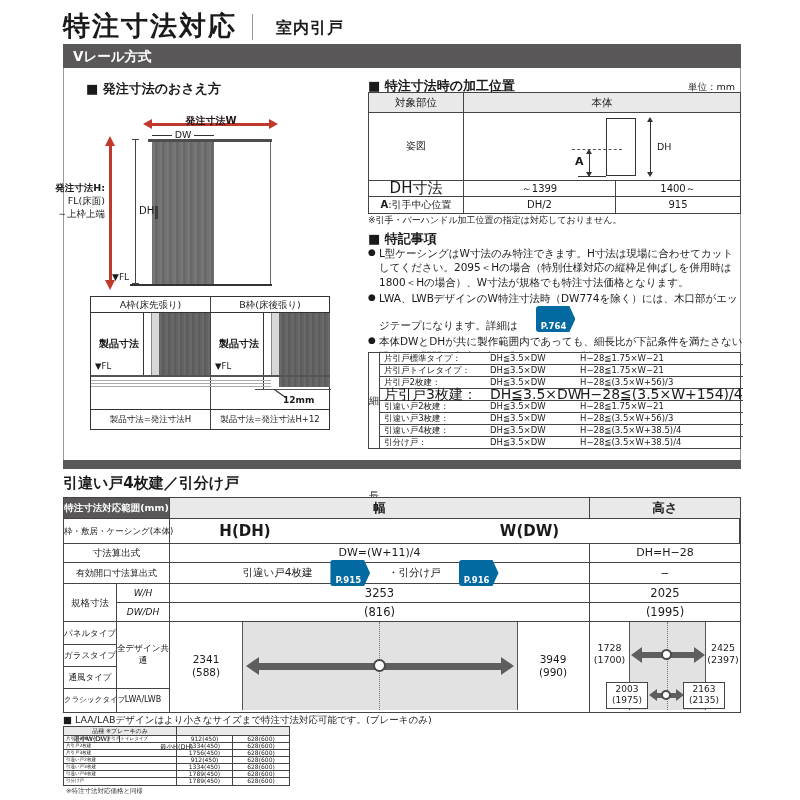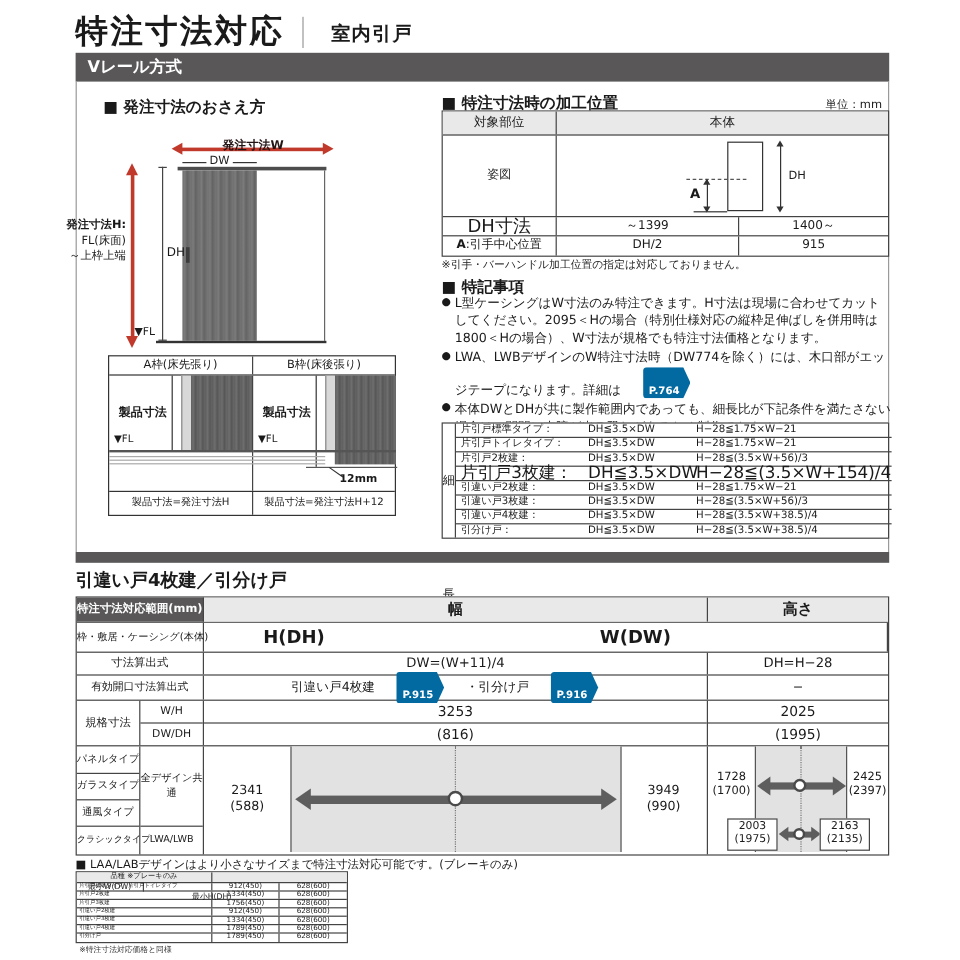--- a/index.html
+++ b/index.html
@@ -249,7 +249,7 @@
 
     <div class="flex bb" style="height:38px;">
       <div class="c br" style="width:53px;font-size:9.5px;line-height:37px;">規格寸法</div>
-      <div class="br" style="width:53px;">
+      <div class="br" style="width:53px;font-style:italic;">
         <div class="c bb" style="height:19px;font-size:9px;line-height:18px;">W/H</div>
         <div class="c" style="height:18px;font-size:9px;line-height:18px;">DW/DH</div>
       </div>

